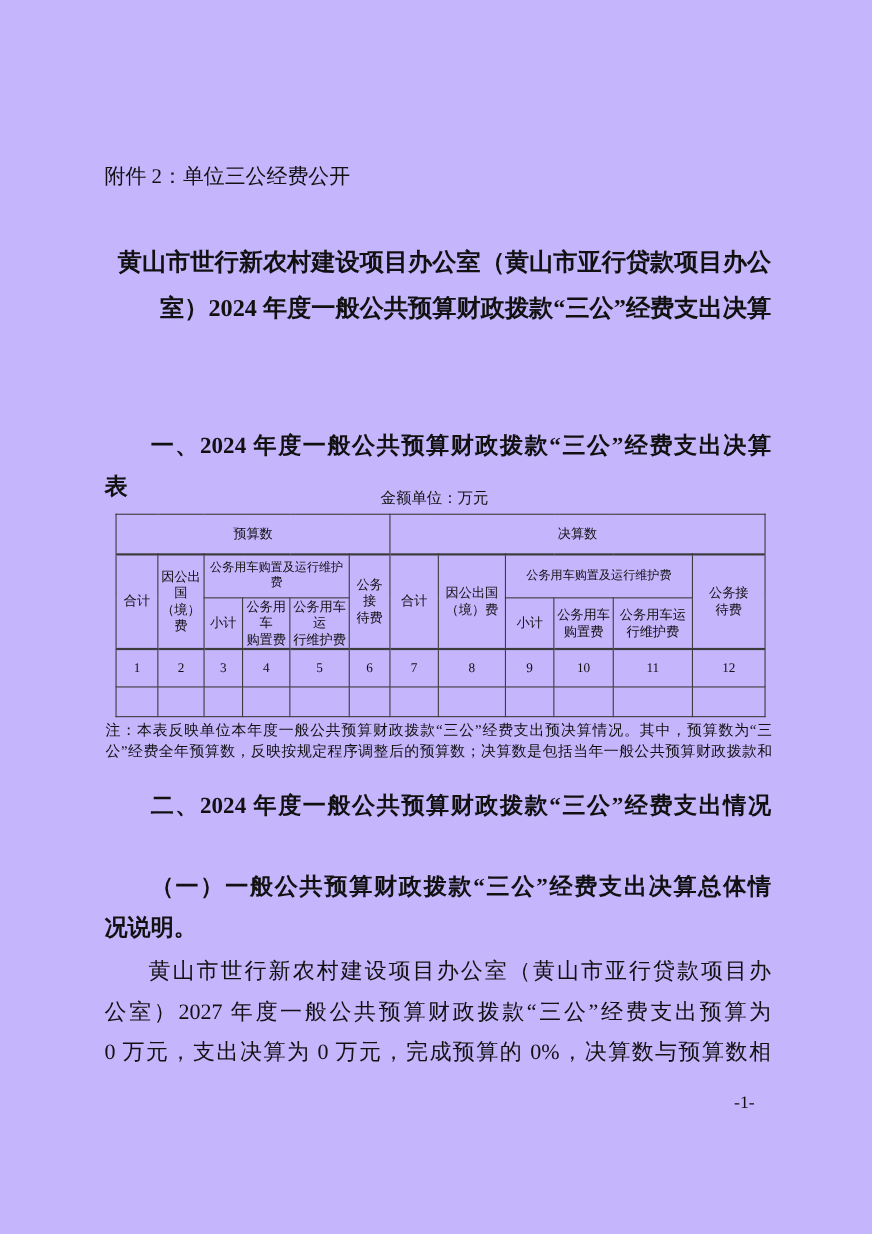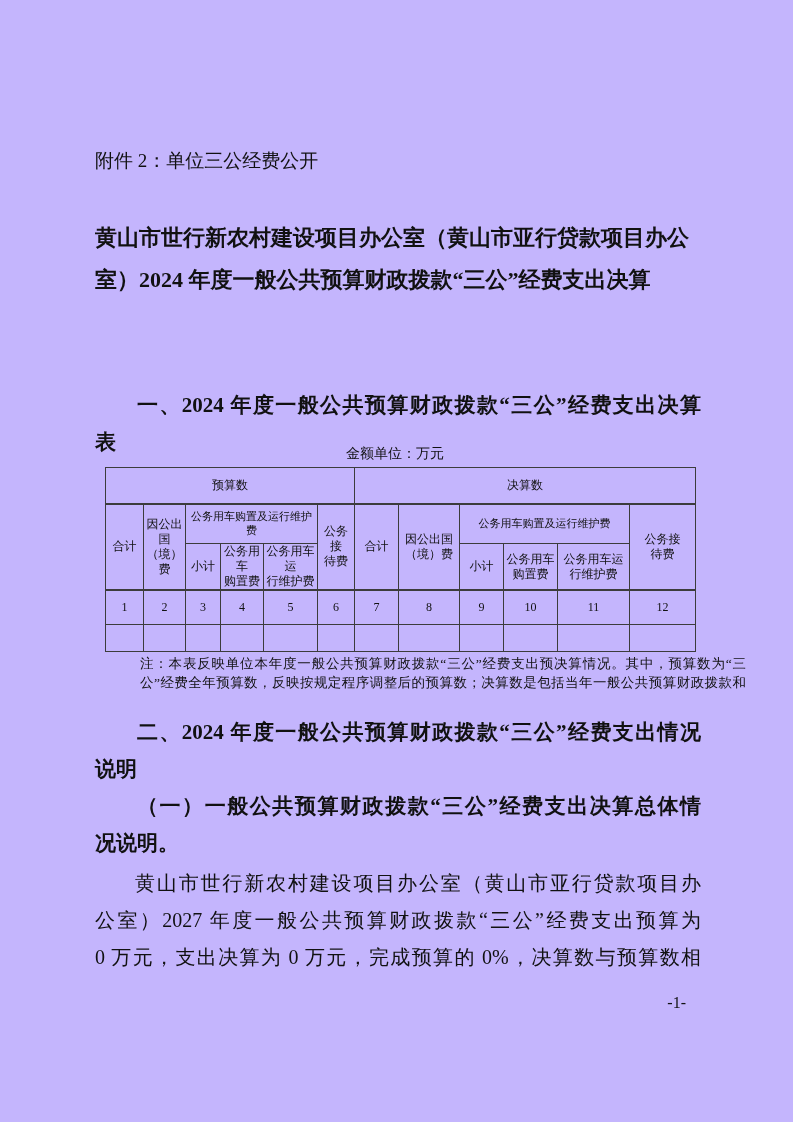--- a/index.html
+++ b/index.html
@@ -21,7 +21,7 @@
   .doc-title {
     position: absolute; top: 217px; left: 95px; width: 606px;
     font-size: 22px; line-height: 42px; font-weight: bold;
-    text-align: left;
+    text-align: right;
   }
   .sec-heading {
     position: absolute; left: 95px; width: 606px;

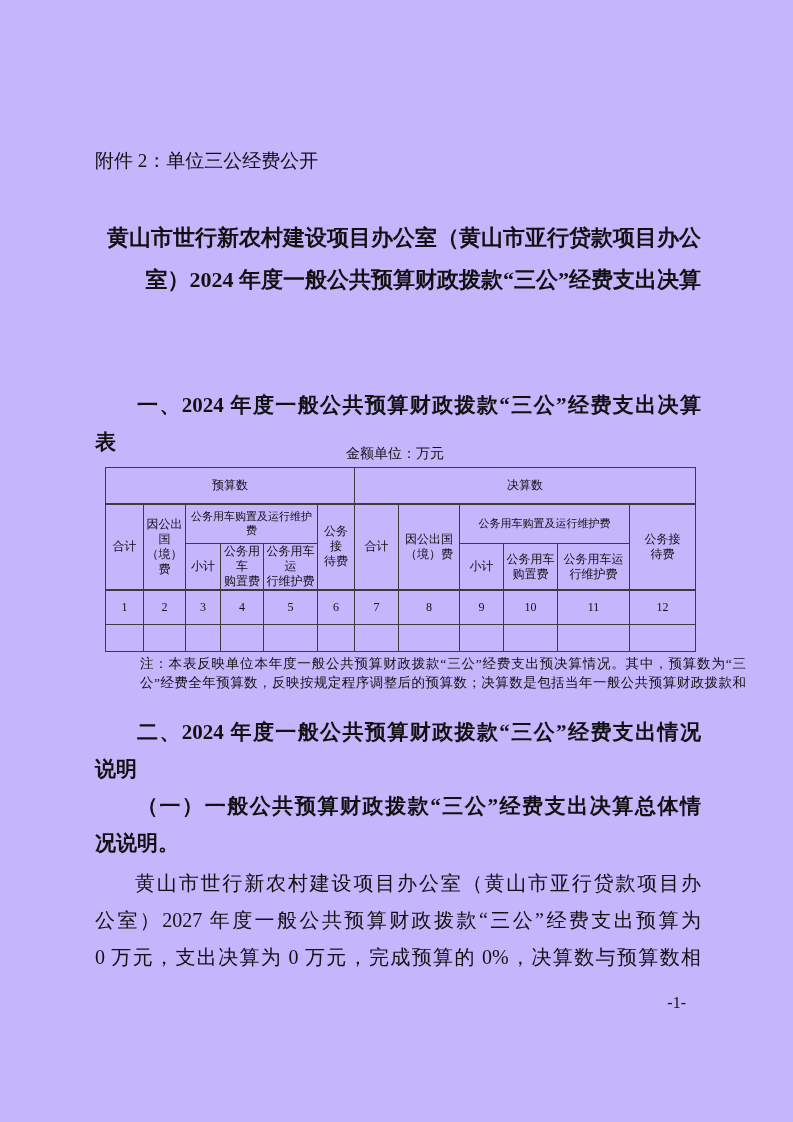--- a/index.html
+++ b/index.html
@@ -60,7 +60,7 @@
   td.vehicle-group { white-space: nowrap; font-size: 11px; }
   .note {
     position: absolute; top: 654px; left: 96px; width: 606px;
-    font-size: 13.5px; line-height: 19px; margin-left: 44px;
+    font-size: 13.5px; line-height: 19px;
   }
   .page-number {
     position: absolute; top: 993px; left: 95px; width: 606px;

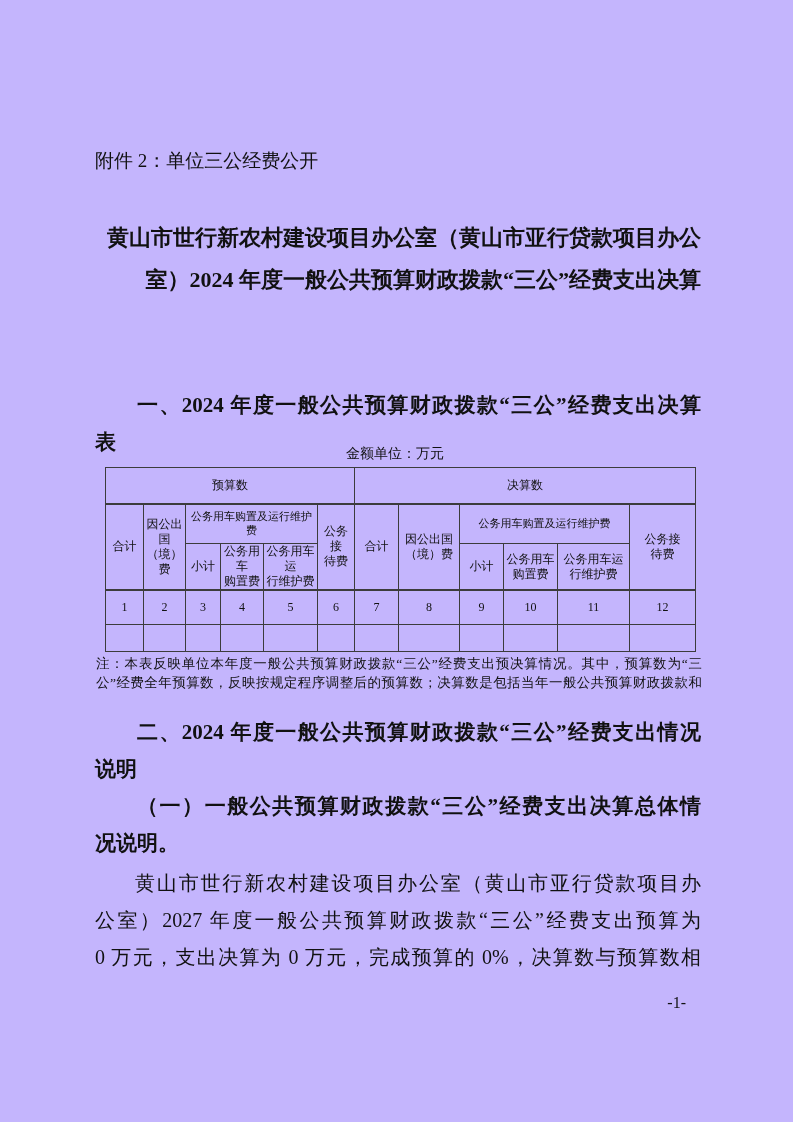--- a/index.html
+++ b/index.html
@@ -174,7 +174,6 @@
 
   <div class="sec-heading sec2">
     <div class="indent l-full">二、2024 年度一般公共预算财政拨款“三公”经费支出情况</div>
-    <div>说明</div>
   </div>
 
   <div class="sec-heading sub1">

